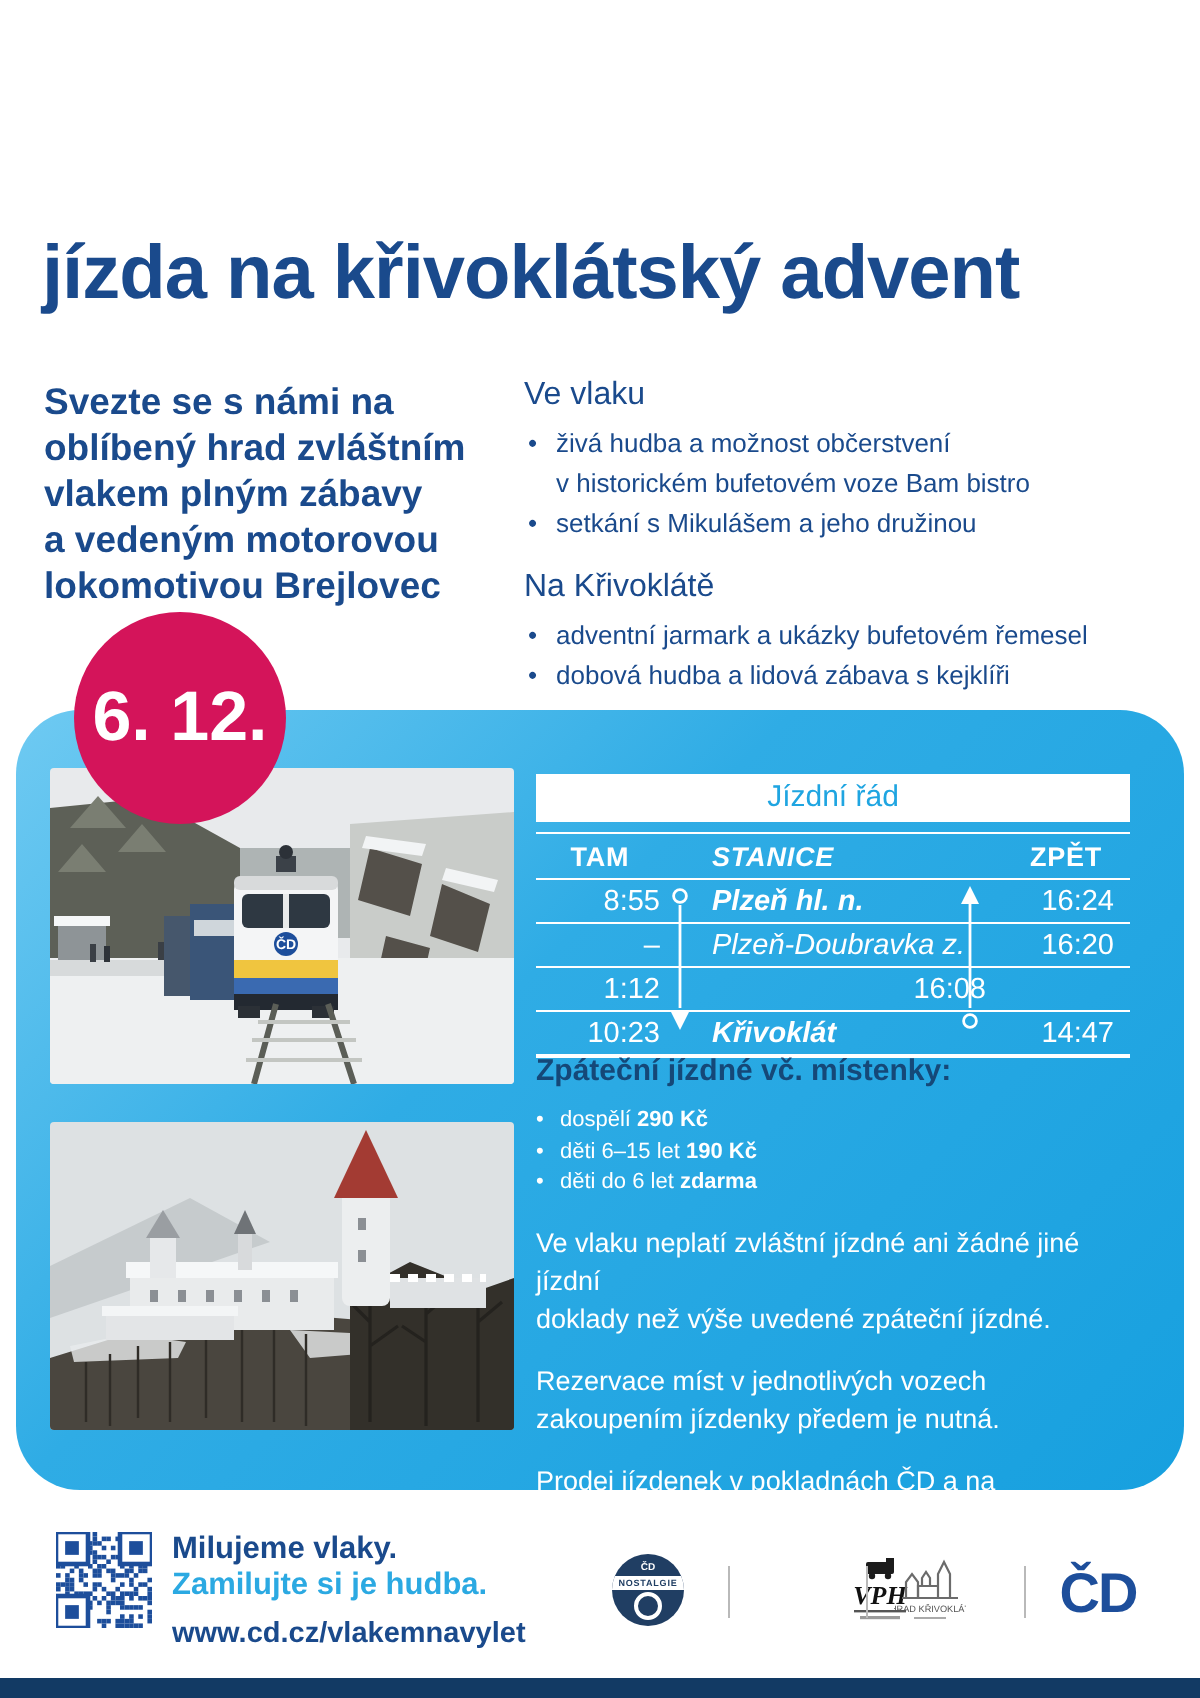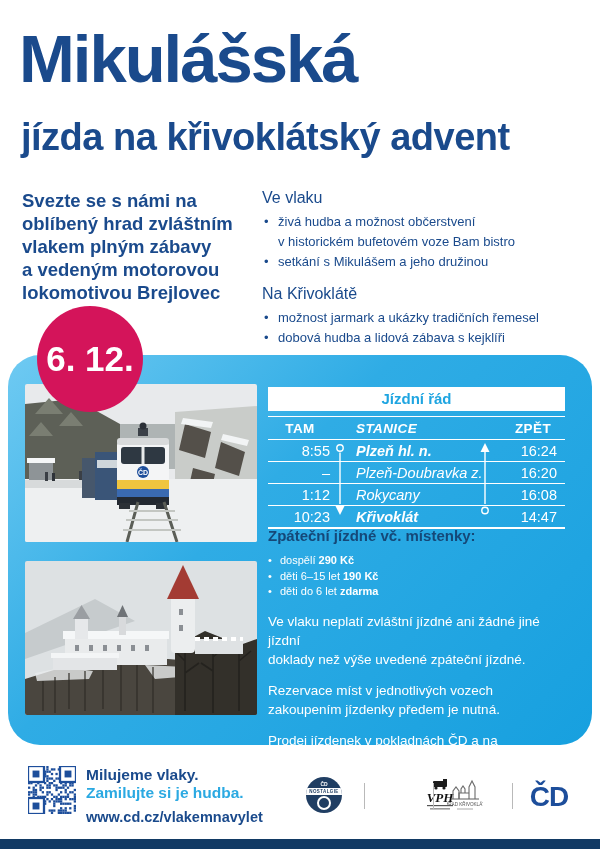--- a/index.html
+++ b/index.html
@@ -77,7 +77,6 @@
 
 <div class="page">
 
-  <div class="title-main">Mikulášská</div>
   <div class="title-sub">jízda na křivoklátský advent</div>
 
   <div class="intro">

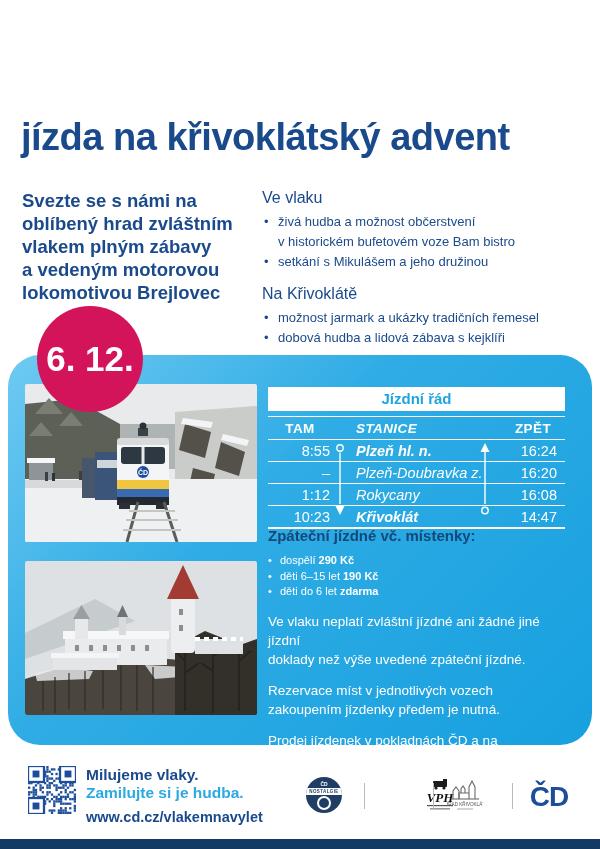--- a/index.html
+++ b/index.html
@@ -101,7 +101,7 @@
     <div class="sec-h">Na Křivoklátě</div>
     <ul class="blist">
       <li>
-        <span class="line">možnost jarmark a ukázky tradičních řemesel</span>
+        <span class="line">adventní jarmark a ukázky bufetovém řemesel</span>
       </li>
       <li>
         <span class="line">dobová hudba a lidová zábava s kejklíři</span>

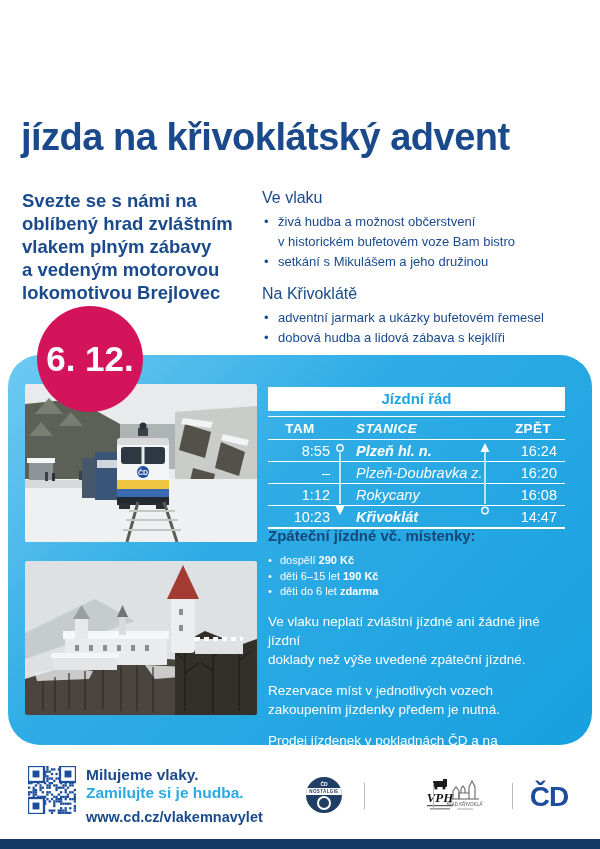--- a/index.html
+++ b/index.html
@@ -33,7 +33,7 @@
   .photo-castle{left:25px;top:561px;width:232px;height:154px;}
   
   .tt{position:absolute;left:268px;top:387px;width:297px;z-index:2;}
-  .tt-title{height:24px;background:#fff;color:#1FA5E1;font-size:15px;font-weight:bold;
+  .tt-title{height:24px;background:#fff;color:#1FA5E1;font-size:15px;font-weight:normal;
             text-align:center;line-height:24px;}
   .tt-body{margin-top:5px;position:relative;border-bottom:2.5px solid #fff;}
   .trow{display:grid;grid-template-columns:64px 1fr 64px;height:21px;align-items:center;

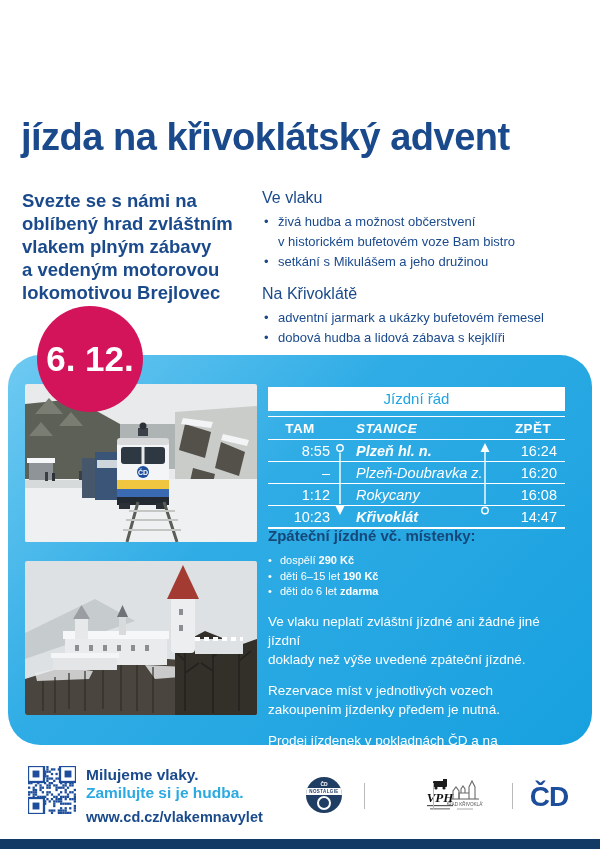--- a/index.html
+++ b/index.html
@@ -208,7 +208,6 @@
       </div>
       <div class="trow">
         <div class="c-tam">1:12</div>
-        <div class="c-st">Rokycany</div>
         <div class="c-zp">16:08</div>
       </div>
       <div class="trow">

